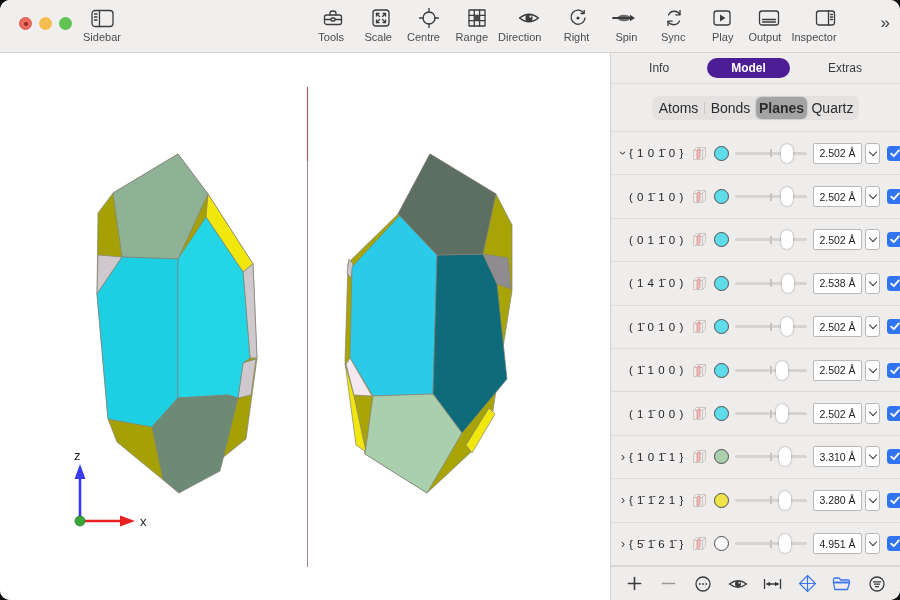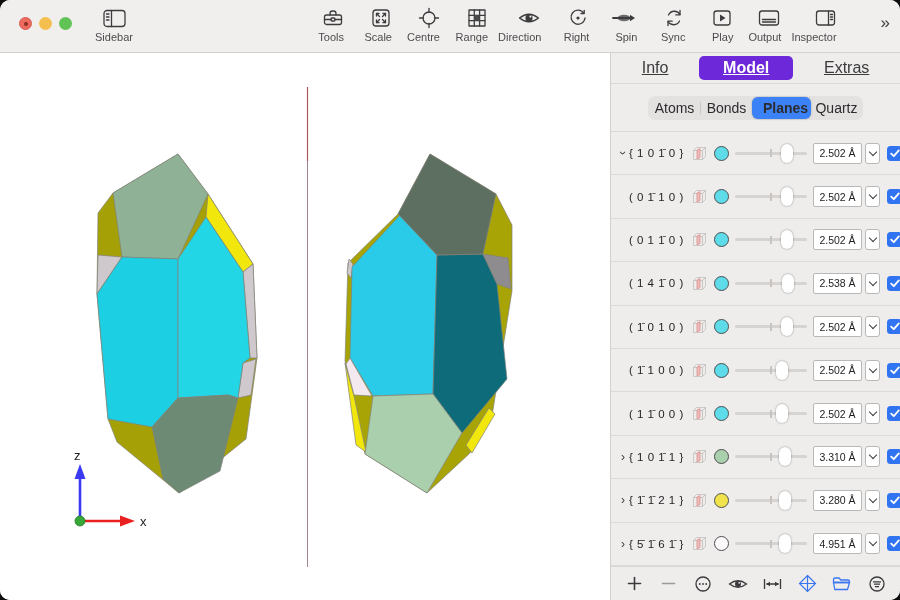--- a/index.html
+++ b/index.html
@@ -16,7 +16,7 @@
   .tb-item{position:absolute;top:5px;display:flex;flex-direction:column;align-items:center;color:#49494b;}
   .tb-item .ic{height:26px;display:flex;align-items:center;justify-content:center;}
   .tb-item .lb{font-size:11px;line-height:13px;color:#4c4c4e;}
-  .tb-sidebar{left:88px;width:52px;}
+  .tb-sidebar{left:76px;width:52px;}
   .title-block{position:absolute;left:146px;top:9px;}
   .title-block .t{font-size:13px;font-weight:bold;color:#1d1d1f;line-height:16px;}
   .title-block .s{font-size:11px;color:#68686c;line-height:14px;}

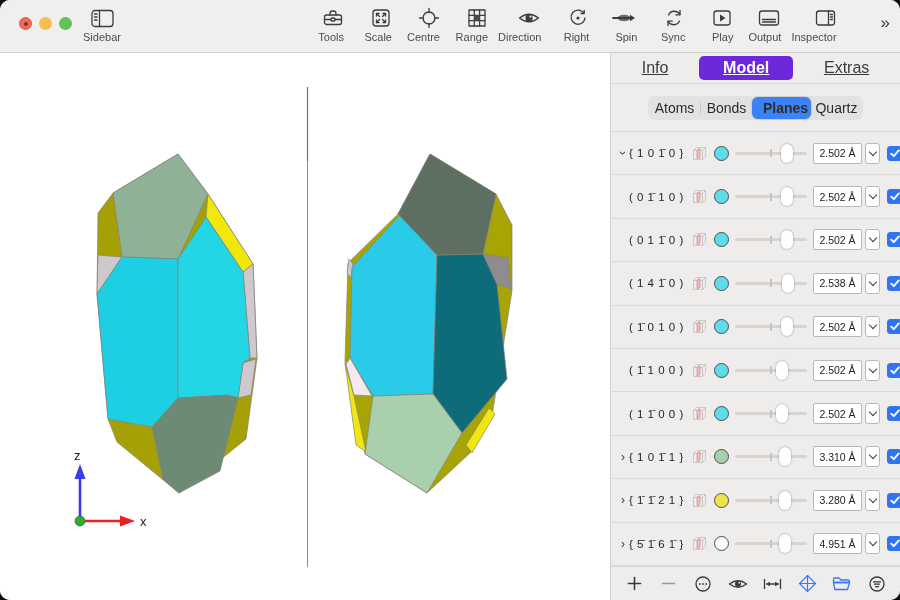--- a/index.html
+++ b/index.html
@@ -33,7 +33,7 @@
   
   .panel{width:289px;background:#efedec;border-left:1px solid #d2d0ce;display:flex;flex-direction:column;}
   .tabbar{height:30px;display:flex;align-items:center;justify-content:space-evenly;border-bottom:1px solid #dbd9d7;}
-  .tab{font-size:16px;color:#3b3b3d;padding:2px 14px;text-decoration:underline;}
+  .tab{font-size:12px;color:#3b3b3d;padding:2px 14px;}
   .tab.selected{background:#6d28d9;color:#fff;border-radius:5px;padding:3px 24px;font-weight:bold;}
   .subtab-wrap{height:47px;display:flex;align-items:center;justify-content:center;border-bottom:1px solid #dbd9d7;}
   .seg{display:flex;background:#e4e2e0;border-radius:7px;padding:1px;align-items:center;}

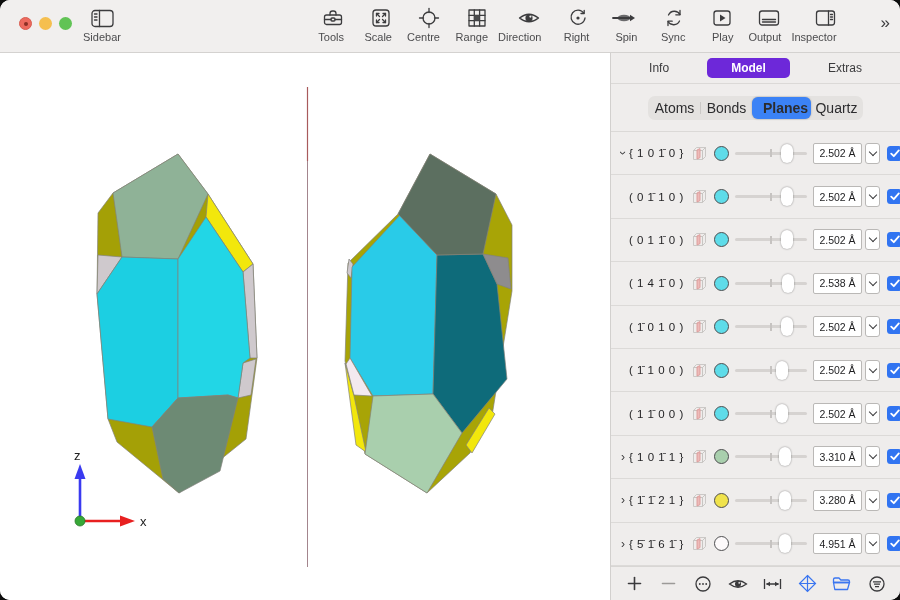--- a/index.html
+++ b/index.html
@@ -34,7 +34,7 @@
   .panel{width:289px;background:#efedec;border-left:1px solid #d2d0ce;display:flex;flex-direction:column;}
   .tabbar{height:30px;display:flex;align-items:center;justify-content:space-evenly;border-bottom:1px solid #dbd9d7;}
   .tab{font-size:12px;color:#3b3b3d;padding:2px 14px;}
-  .tab.selected{background:#6d28d9;color:#fff;border-radius:5px;padding:3px 24px;font-weight:bold;}
+  .tab.selected{background:#4c1d95;color:#fff;border-radius:10px;padding:3px 24px;font-weight:bold;}
   .subtab-wrap{height:47px;display:flex;align-items:center;justify-content:center;border-bottom:1px solid #dbd9d7;}
   .seg{display:flex;background:#e4e2e0;border-radius:7px;padding:1px;align-items:center;}
   .seg .seg-i{font-size:14px;color:#2c2c2e;padding:3px 0;width:51px;text-align:center;border-radius:6px;position:relative;}

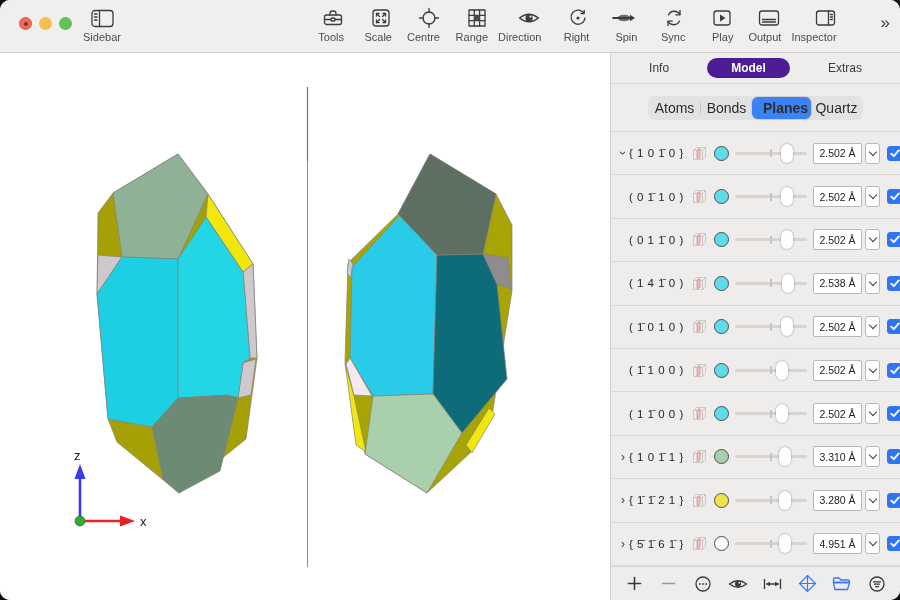--- a/index.html
+++ b/index.html
@@ -38,7 +38,7 @@
   .subtab-wrap{height:47px;display:flex;align-items:center;justify-content:center;border-bottom:1px solid #dbd9d7;}
   .seg{display:flex;background:#e4e2e0;border-radius:7px;padding:1px;align-items:center;}
   .seg .seg-i{font-size:14px;color:#2c2c2e;padding:3px 0;width:51px;text-align:center;border-radius:6px;position:relative;}
-  .seg .seg-i.selected{background:#3b82f6;box-shadow:0 0 2px rgba(0,0,0,.3);font-weight:bold;padding-left:8px;}
+  .seg .seg-i.selected{background:#a3a3a3;box-shadow:0 0 2px rgba(0,0,0,.3);font-weight:bold;}
   .seg .sep{width:1px;height:12px;background:#cbc9c7;}
   
   .rows{flex:1;display:flex;flex-direction:column;}

